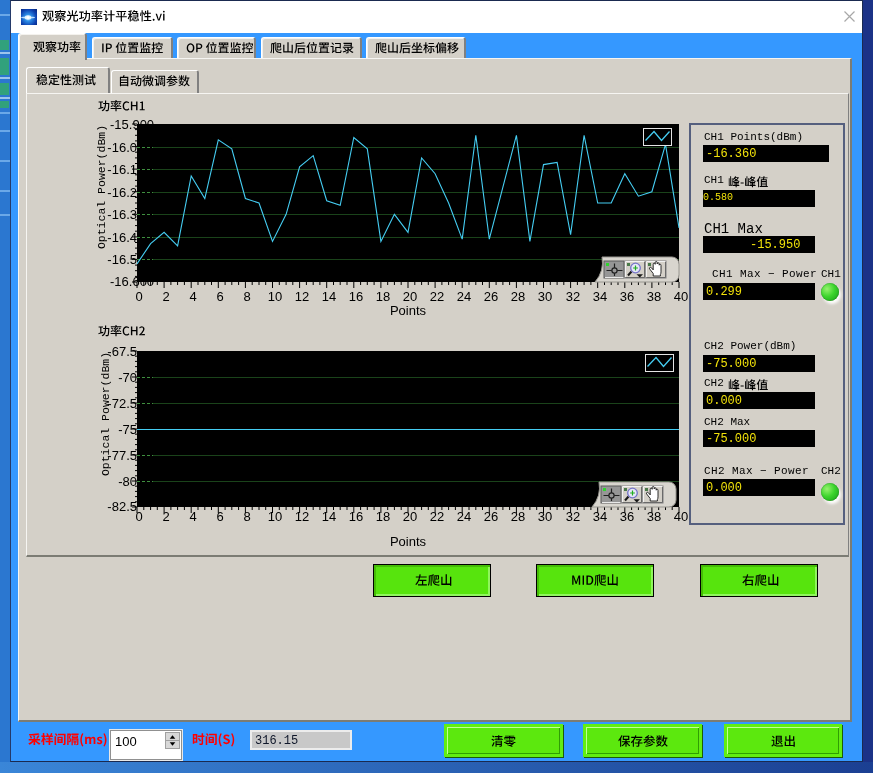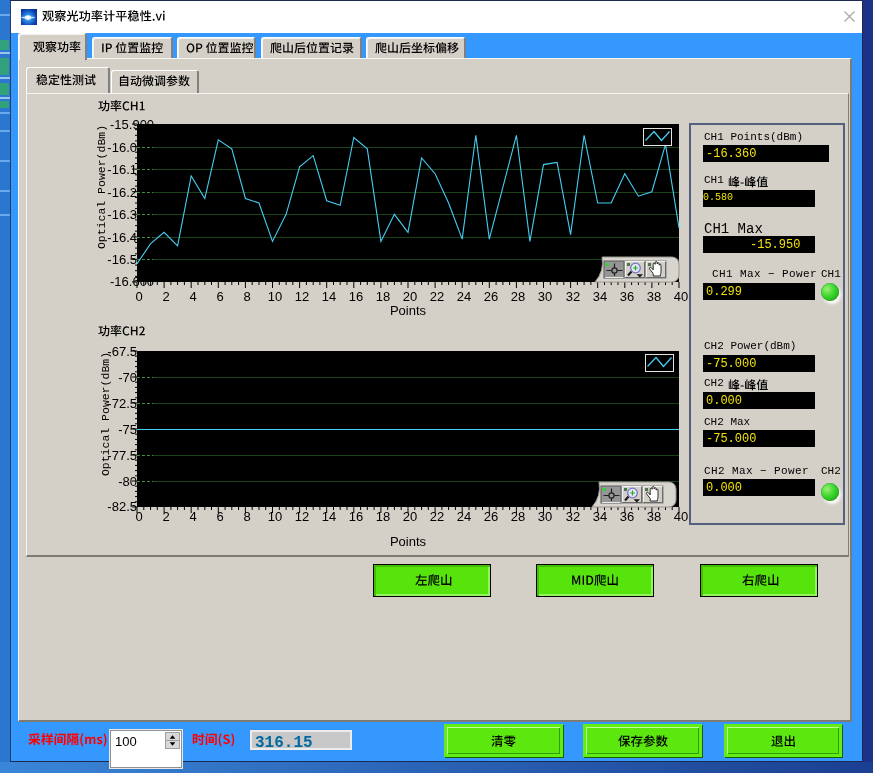--- a/index.html
+++ b/index.html
@@ -287,7 +287,7 @@
 <svg style="position:absolute;left:28px;top:733px;overflow:visible;z-index:5;" width="81" height="18">
     <path d="M9.9 2.2 11.5 2.8Q11.2 3.3 10.8 3.9Q10.5 4.4 10.1 5.0Q9.8 5.5 9.5 5.9L8.2 5.3Q8.5 4.9 8.8 4.3Q9.1 3.8 9.4 3.2Q9.7 2.6 9.9 2.2ZM1.6 3.3 2.9 2.8Q3.3 3.3 3.7 3.9Q4.1 4.6 4.2 5.1L2.8 5.7Q2.7 5.2 2.3 4.5Q2.0 3.9 1.6 3.3ZM5.0 2.8 6.4 2.4Q6.6 2.7 6.8 3.1Q7.0 3.5 7.1 3.9Q7.2 4.3 7.3 4.6L5.8 5.1Q5.7 4.6 5.5 4.0Q5.3 3.4 5.0 2.8ZM5.5 5.0H7.2V12.1H5.5ZM0.7 6.1H12.1V7.6H0.7ZM10.4 0.2 11.6 1.6Q10.5 1.8 9.2 1.9Q7.9 2.1 6.6 2.2Q5.3 2.3 3.9 2.4Q2.6 2.4 1.3 2.5Q1.3 2.3 1.2 2.0Q1.2 1.7 1.1 1.5Q1.0 1.2 0.9 1.0Q2.2 1.0 3.5 0.9Q4.8 0.8 6.0 0.7Q7.3 0.6 8.4 0.5Q9.5 0.3 10.4 0.2ZM5.2 6.7 6.6 7.2Q6.1 7.9 5.5 8.6Q5.0 9.3 4.3 9.9Q3.6 10.4 2.9 10.9Q2.2 11.4 1.4 11.8Q1.3 11.6 1.1 11.3Q0.9 11.1 0.7 10.8Q0.5 10.6 0.3 10.4Q1.0 10.1 1.7 9.7Q2.4 9.3 3.1 8.8Q3.7 8.3 4.3 7.8Q4.8 7.2 5.2 6.7ZM7.5 6.7Q7.9 7.2 8.4 7.7Q9.0 8.3 9.7 8.8Q10.3 9.3 11.0 9.7Q11.8 10.1 12.5 10.3Q12.3 10.5 12.1 10.8Q11.9 11.0 11.7 11.3Q11.5 11.5 11.3 11.7Q10.6 11.4 9.9 10.9Q9.2 10.4 8.5 9.8Q7.8 9.2 7.2 8.6Q6.6 7.9 6.2 7.2Z M17.9 2.5H24.9V3.9H17.9ZM18.3 5.2H24.5V6.5H18.3ZM17.6 7.8H25.1V9.2H17.6ZM20.6 3.0H22.2V12.1H20.6ZM18.3 0.6 19.7 0.2Q20.0 0.6 20.3 1.2Q20.6 1.7 20.7 2.2L19.3 2.7Q19.2 2.3 18.9 1.7Q18.6 1.1 18.3 0.6ZM23.0 0.1 24.5 0.6Q24.2 1.3 23.8 2.0Q23.5 2.8 23.2 3.3L21.8 2.9Q22.0 2.5 22.3 2.0Q22.5 1.5 22.7 1.0Q22.8 0.5 23.0 0.1ZM13.4 2.5H17.5V3.9H13.4ZM14.8 0.1H16.3V12.1H14.8ZM15.0 3.6 15.8 3.9Q15.7 4.7 15.5 5.5Q15.3 6.4 15.0 7.2Q14.7 8.0 14.4 8.7Q14.1 9.4 13.8 9.8Q13.8 9.6 13.6 9.3Q13.5 9.1 13.4 8.8Q13.2 8.5 13.1 8.3Q13.4 7.9 13.7 7.3Q14.0 6.8 14.2 6.1Q14.5 5.5 14.7 4.8Q14.8 4.2 15.0 3.6ZM16.2 4.3Q16.3 4.4 16.6 4.8Q16.8 5.1 17.1 5.5Q17.3 5.9 17.6 6.2Q17.8 6.6 17.9 6.7L17.0 7.8Q16.9 7.5 16.7 7.1Q16.5 6.7 16.3 6.3Q16.0 5.9 15.8 5.5Q15.6 5.1 15.5 4.8Z M26.5 3.2H28.1V12.1H26.5ZM26.7 1.0 27.9 0.2Q28.2 0.5 28.5 0.8Q28.8 1.2 29.1 1.5Q29.4 1.9 29.5 2.2L28.2 3.0Q28.1 2.7 27.8 2.3Q27.6 2.0 27.3 1.6Q27.0 1.3 26.7 1.0ZM29.9 0.8H36.9V2.2H29.9ZM36.0 0.8H37.6V10.5Q37.6 11.0 37.5 11.3Q37.4 11.6 37.1 11.8Q36.7 12.0 36.3 12.0Q35.8 12.1 35.2 12.1Q35.2 11.8 35.0 11.4Q34.9 11.0 34.8 10.7Q35.1 10.7 35.4 10.7Q35.7 10.7 35.8 10.7Q35.9 10.7 36.0 10.7Q36.0 10.6 36.0 10.5ZM30.8 7.4V8.6H33.2V7.4ZM30.8 5.0V6.2H33.2V5.0ZM29.4 3.7H34.7V9.9H29.4Z M39.2 0.6H42.1V2.0H40.6V12.1H39.2ZM41.8 0.6H42.0L42.3 0.6L43.3 1.2Q43.0 2.0 42.7 2.9Q42.4 3.8 42.1 4.5Q42.7 5.3 42.9 5.9Q43.1 6.6 43.1 7.2Q43.1 7.8 42.9 8.2Q42.8 8.6 42.5 8.9Q42.3 9.0 42.2 9.1Q42.0 9.1 41.8 9.2Q41.6 9.2 41.4 9.2Q41.2 9.2 40.9 9.2Q40.9 8.9 40.8 8.5Q40.8 8.2 40.6 7.9Q40.8 7.9 40.9 7.9Q41.0 7.9 41.2 7.9Q41.4 7.9 41.5 7.8Q41.6 7.7 41.7 7.5Q41.7 7.3 41.7 7.0Q41.7 6.6 41.6 6.0Q41.4 5.4 40.8 4.7Q41.0 4.2 41.1 3.7Q41.3 3.2 41.4 2.7Q41.5 2.2 41.6 1.8Q41.7 1.4 41.8 1.1ZM46.3 9.0H47.6V11.9H46.3ZM45.2 3.4V4.1H48.6V3.4ZM43.9 2.4H50.0V5.2H43.9ZM43.4 0.6H50.6V1.9H43.4ZM45.1 8.6H48.8V9.6H45.1ZM43.5 5.6H49.6V6.8H44.8V12.2H43.5ZM49.1 5.6H50.4V10.8Q50.4 11.2 50.3 11.5Q50.3 11.8 50.0 11.9Q49.7 12.1 49.4 12.1Q49.0 12.2 48.5 12.2Q48.5 11.9 48.4 11.5Q48.3 11.2 48.1 10.9Q48.4 10.9 48.6 10.9Q48.9 10.9 48.9 10.9Q49.1 10.9 49.1 10.8ZM45.2 7.2 46.1 6.9Q46.3 7.2 46.6 7.6Q46.8 8.0 46.9 8.3L46.0 8.7Q45.9 8.4 45.6 8.0Q45.4 7.6 45.2 7.2ZM47.8 6.9 48.9 7.3Q48.6 7.8 48.3 8.3Q48.0 8.8 47.7 9.2L46.9 8.9Q47.1 8.6 47.3 8.2Q47.4 7.9 47.6 7.5Q47.7 7.2 47.8 6.9Z M54.2 13.6Q53.3 12.1 52.8 10.5Q52.3 8.9 52.3 7.0Q52.3 5.1 52.8 3.4Q53.3 1.8 54.2 0.3L55.4 0.8Q54.6 2.2 54.2 3.8Q53.8 5.4 53.8 7.0Q53.8 8.6 54.2 10.1Q54.6 11.7 55.4 13.1Z M57.1 11.0V3.8H58.6L58.7 4.8H58.8Q59.2 4.3 59.7 4.0Q60.3 3.7 61.0 3.7Q61.7 3.7 62.2 4.0Q62.7 4.3 62.9 4.9Q63.4 4.4 64.0 4.0Q64.5 3.7 65.2 3.7Q66.4 3.7 66.9 4.4Q67.4 5.2 67.4 6.5V11.0H65.6V6.8Q65.6 5.9 65.3 5.6Q65.1 5.3 64.6 5.3Q64.3 5.3 63.9 5.5Q63.6 5.7 63.2 6.1V11.0H61.3V6.8Q61.3 5.9 61.1 5.6Q60.8 5.3 60.3 5.3Q60.0 5.3 59.7 5.5Q59.3 5.7 58.9 6.1V11.0Z M71.4 11.2Q70.7 11.2 70.0 10.9Q69.2 10.6 68.7 10.2L69.6 9.0Q70.0 9.4 70.5 9.6Q71.0 9.8 71.5 9.8Q72.0 9.8 72.3 9.6Q72.5 9.4 72.5 9.0Q72.5 8.8 72.3 8.6Q72.1 8.4 71.8 8.2Q71.4 8.1 71.0 7.9Q70.6 7.8 70.1 7.5Q69.7 7.3 69.4 6.8Q69.1 6.4 69.1 5.8Q69.1 5.2 69.4 4.7Q69.8 4.2 70.4 3.9Q71.0 3.7 71.8 3.7Q72.6 3.7 73.2 3.9Q73.8 4.2 74.2 4.5L73.4 5.7Q73.0 5.4 72.6 5.2Q72.2 5.1 71.8 5.1Q71.3 5.1 71.1 5.3Q70.9 5.5 70.9 5.8Q70.9 6.0 71.1 6.2Q71.3 6.4 71.6 6.5Q71.9 6.6 72.3 6.8Q72.7 6.9 73.0 7.1Q73.4 7.2 73.7 7.5Q73.9 7.7 74.1 8.1Q74.3 8.4 74.3 8.9Q74.3 9.5 74.0 10.1Q73.6 10.6 73.0 10.9Q72.4 11.2 71.4 11.2Z M76.5 13.6 75.4 13.1Q76.2 11.7 76.6 10.1Q76.9 8.6 76.9 7.0Q76.9 5.4 76.6 3.8Q76.2 2.2 75.4 0.8L76.5 0.3Q77.5 1.8 78.0 3.4Q78.5 5.1 78.5 7.0Q78.5 8.9 78.0 10.5Q77.5 12.1 76.5 13.6Z" fill="#ff0000"></path>
   </svg>
-<div style="position:absolute;left:110px;top:730px;width:72px;height:38px;z-index:5;background:#fff;border:1px solid #909090;box-shadow:0 0 0 1px #e8e8e8;">
+<div style="position:absolute;left:110px;top:730px;width:72px;height:30px;z-index:5;background:#fff;border:1px solid #909090;box-shadow:0 0 0 1px #e8e8e8;">
     <div style="position:absolute;left:4px;top:3px;font-family:'Liberation Sans',sans-serif;font-size:13px;">100</div>
     <div style="position:absolute;right:1px;top:1px;width:15px;height:17px;background:#d8d8d8;border:1px solid #a0a0a0;"><svg width="13" height="15">
         <path d="M6.5 2.2 l2.8 3.6 h-5.6 z" fill="#000"></path>

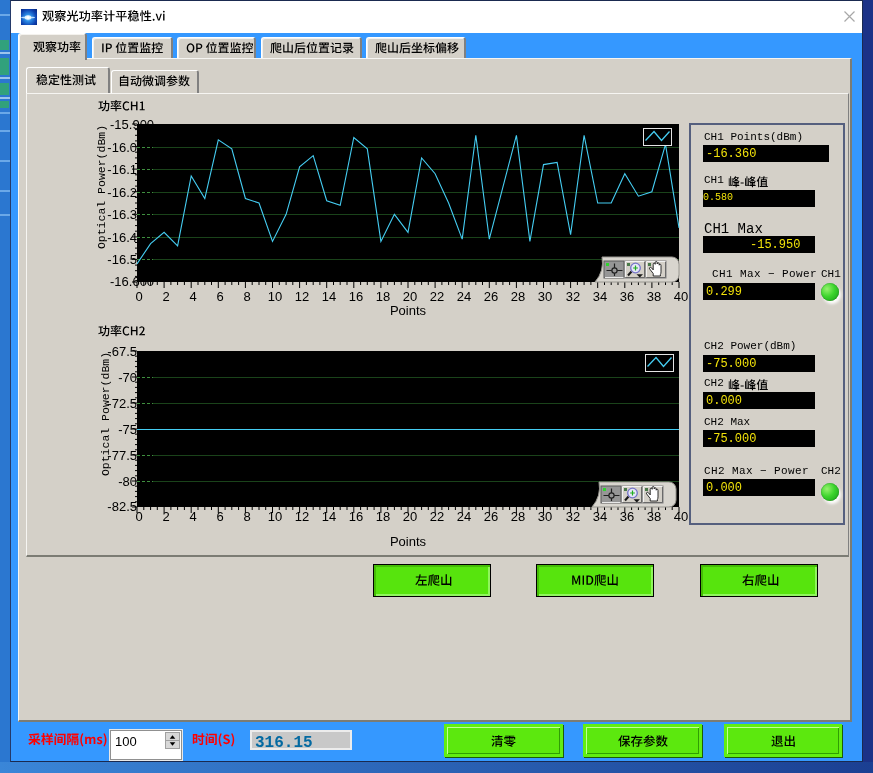--- a/index.html
+++ b/index.html
@@ -299,7 +299,7 @@
     <path d="M1.6 1.1H5.3V9.8H1.6V8.4H3.8V2.5H1.6ZM1.7 4.7H4.2V6.1H1.7ZM0.8 1.1H2.3V10.8H0.8ZM5.7 2.5H12.4V4.0H5.7ZM9.6 0.2H11.1V10.1Q11.1 10.8 11.0 11.2Q10.8 11.5 10.3 11.7Q9.9 11.9 9.2 11.9Q8.6 12.0 7.6 12.0Q7.5 11.6 7.4 11.2Q7.2 10.7 7.1 10.4Q7.5 10.4 7.9 10.4Q8.4 10.4 8.7 10.4Q9.0 10.4 9.2 10.4Q9.4 10.4 9.5 10.4Q9.6 10.3 9.6 10.1ZM5.9 5.5 7.1 4.9Q7.5 5.3 7.8 5.8Q8.2 6.3 8.5 6.8Q8.9 7.3 9.1 7.7L7.7 8.5Q7.5 8.1 7.2 7.6Q6.9 7.1 6.5 6.5Q6.2 6.0 5.9 5.5Z M13.7 3.2H15.3V12.1H13.7ZM13.9 1.0 15.1 0.2Q15.4 0.5 15.7 0.8Q16.0 1.2 16.3 1.5Q16.6 1.9 16.7 2.2L15.4 3.0Q15.3 2.7 15.0 2.3Q14.8 2.0 14.5 1.6Q14.2 1.3 13.9 1.0ZM17.1 0.8H24.1V2.2H17.1ZM23.2 0.8H24.8V10.5Q24.8 11.0 24.7 11.3Q24.6 11.6 24.3 11.8Q23.9 12.0 23.5 12.0Q23.0 12.1 22.4 12.1Q22.4 11.8 22.2 11.4Q22.1 11.0 22.0 10.7Q22.3 10.7 22.6 10.7Q22.9 10.7 23.0 10.7Q23.1 10.7 23.2 10.7Q23.2 10.6 23.2 10.5ZM18.0 7.4V8.6H20.4V7.4ZM18.0 5.0V6.2H20.4V5.0ZM16.6 3.7H21.9V9.9H16.6Z M28.6 13.6Q27.7 12.1 27.2 10.5Q26.7 8.9 26.7 7.0Q26.7 5.1 27.2 3.4Q27.7 1.8 28.6 0.3L29.8 0.8Q29.0 2.2 28.6 3.8Q28.2 5.4 28.2 7.0Q28.2 8.6 28.6 10.1Q29.0 11.7 29.8 13.1Z M34.4 11.2Q33.5 11.2 32.6 10.8Q31.7 10.5 31.0 9.8L32.1 8.5Q32.6 9.0 33.2 9.3Q33.9 9.5 34.5 9.5Q35.2 9.5 35.6 9.3Q36.0 9.0 36.0 8.5Q36.0 8.1 35.8 7.9Q35.6 7.7 35.3 7.5Q35.0 7.4 34.6 7.2L33.3 6.6Q32.8 6.4 32.4 6.1Q31.9 5.8 31.6 5.3Q31.4 4.8 31.4 4.1Q31.4 3.3 31.8 2.7Q32.2 2.1 32.9 1.7Q33.7 1.4 34.6 1.4Q35.5 1.4 36.3 1.7Q37.0 2.0 37.6 2.6L36.7 3.8Q36.2 3.4 35.7 3.2Q35.2 3.0 34.6 3.0Q34.0 3.0 33.7 3.2Q33.3 3.5 33.3 4.0Q33.3 4.3 33.5 4.5Q33.7 4.8 34.0 4.9Q34.4 5.1 34.8 5.2L36.0 5.7Q36.6 6.0 37.0 6.3Q37.4 6.7 37.7 7.1Q37.9 7.6 37.9 8.3Q37.9 9.1 37.5 9.7Q37.1 10.4 36.3 10.8Q35.5 11.2 34.4 11.2Z M40.3 13.6 39.1 13.1Q39.9 11.7 40.3 10.1Q40.7 8.6 40.7 7.0Q40.7 5.4 40.3 3.8Q39.9 2.2 39.1 0.8L40.3 0.3Q41.2 1.8 41.7 3.4Q42.2 5.1 42.2 7.0Q42.2 8.9 41.7 10.5Q41.2 12.1 40.3 13.6Z" fill="#ff0000"></path>
   </svg>
 <div style="position:absolute;left:250px;top:730px;width:102px;height:20px;z-index:5;background:#c8c8c8;border:2px solid #ececec;">
-    <div style="position:absolute;left:3px;top:2px;font-family:'Liberation Mono',monospace;font-weight:bold;font-size:16px;color:#0369a1;">316.15</div>
+    <div style="position:absolute;left:3px;top:2px;font-family:'Liberation Mono',monospace;font-weight:normal;font-size:12px;color:#0f172a;">316.15</div>
   </div>
 <div style="position:absolute;left:444px;top:724px;width:119px;height:33px;z-index:5;background:#5ce80e;border:3px solid #62ee12;box-shadow:1px 1px 0 #1d5c08, inset 1px 1px 0 #c0ff96, inset -1px -1px 0 #2f9e04;">
     <svg style="position:absolute;left:44px;top:8px;overflow:visible;" width="27" height="18">

